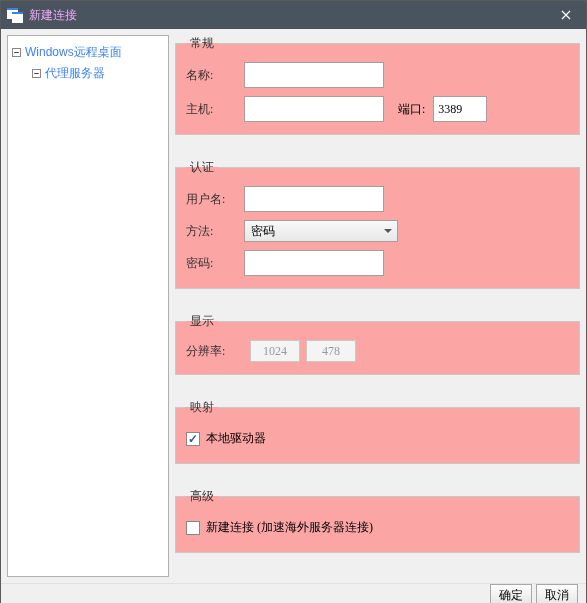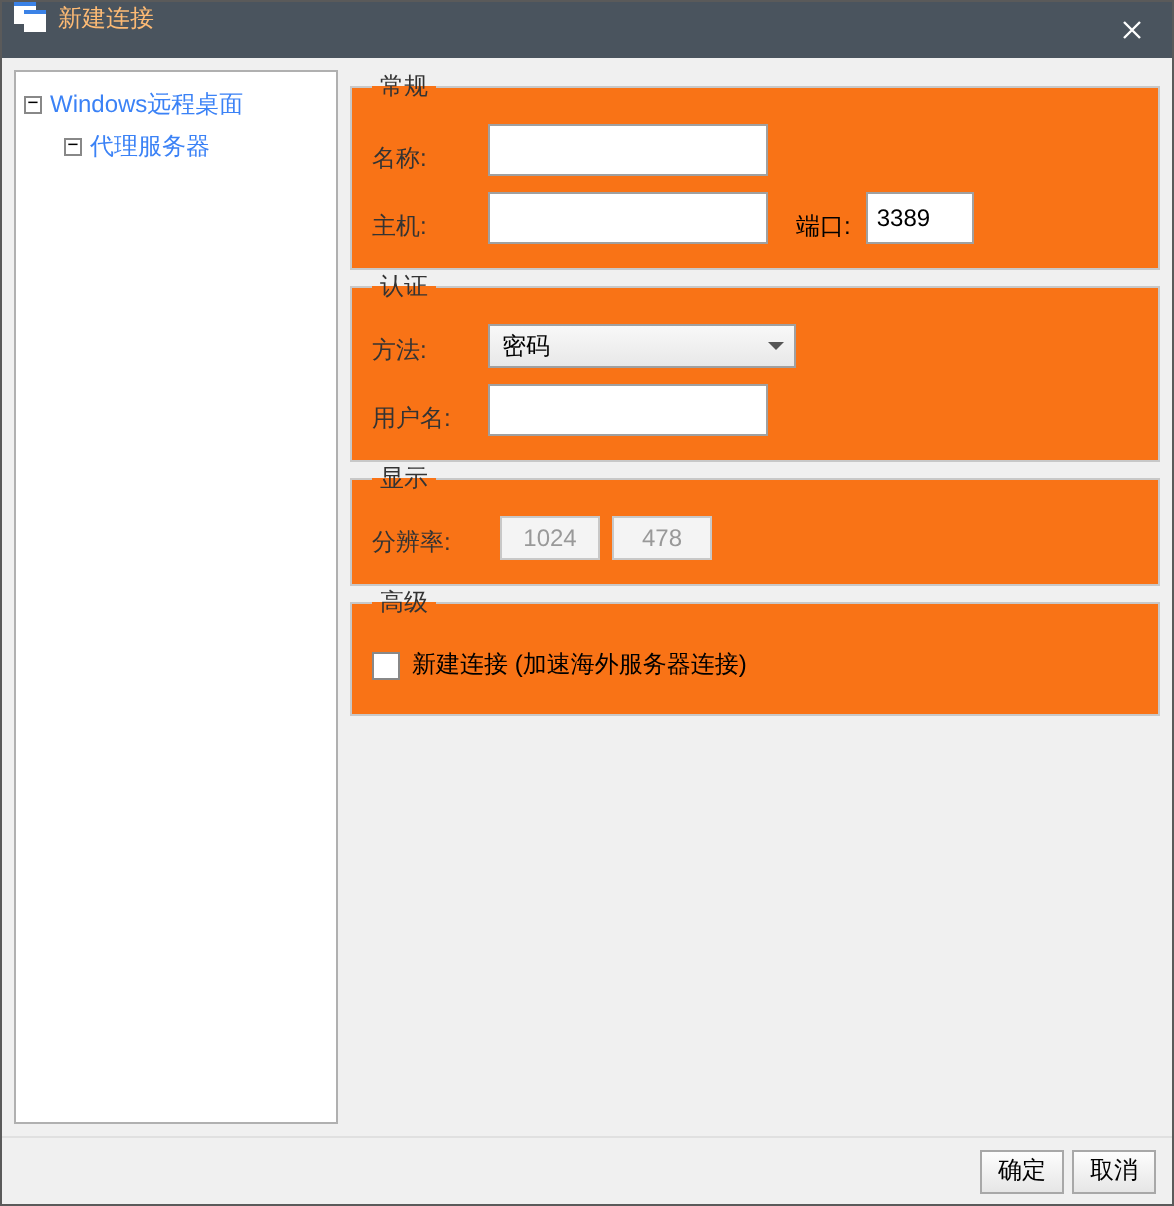--- a/index.html
+++ b/index.html
@@ -20,9 +20,10 @@
 }
 .titlebar {
   background: #4a545e;
-  color: #fdba74;
+  color: #f0abfc;
   height: 28px;
   display: flex;
+  align-items: center;
   padding: 0 6px;
 }
 .titlebar-icon {

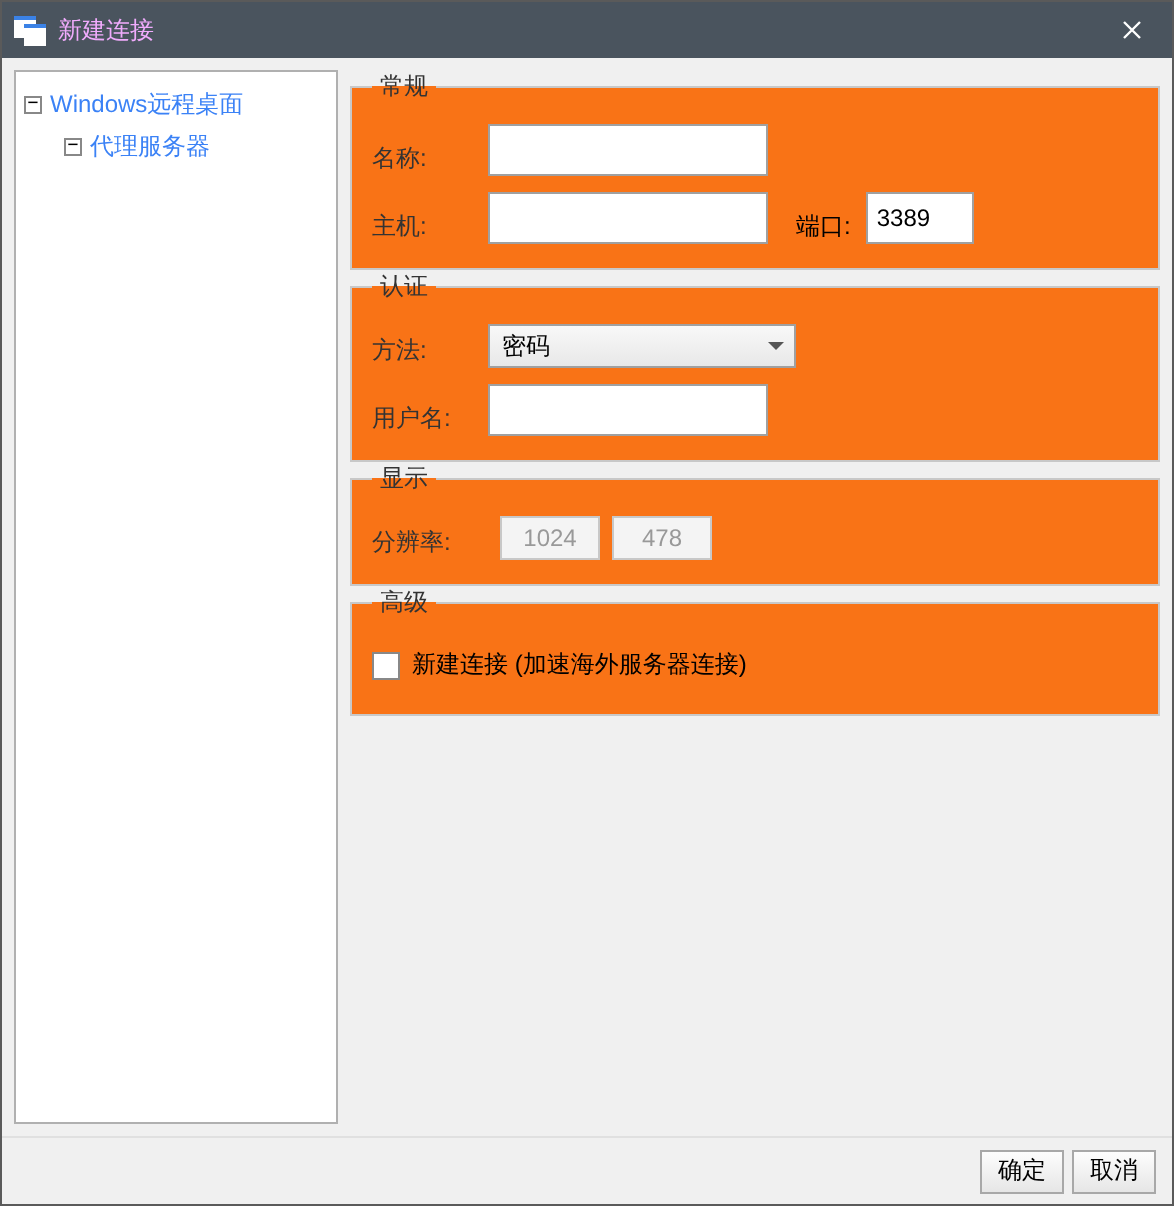--- a/index.html
+++ b/index.html
@@ -83,9 +83,10 @@
 .form-panel { flex: 1; display: flex; flex-direction: column; }
 fieldset {
   border: 1px solid #c8c8c8;
-  margin-bottom: 0;
+  margin-bottom: 24px;
   padding: 10px 10px 12px 10px;
-  background: #f97316;
+  background: #fca5a5;
+  font-family: Liberation Serif, serif;
 }
 legend { padding: 0 4px; color: #333; font-size: 12px; }
 .row { display: flex; align-items: flex-end; margin-bottom: 8px; }

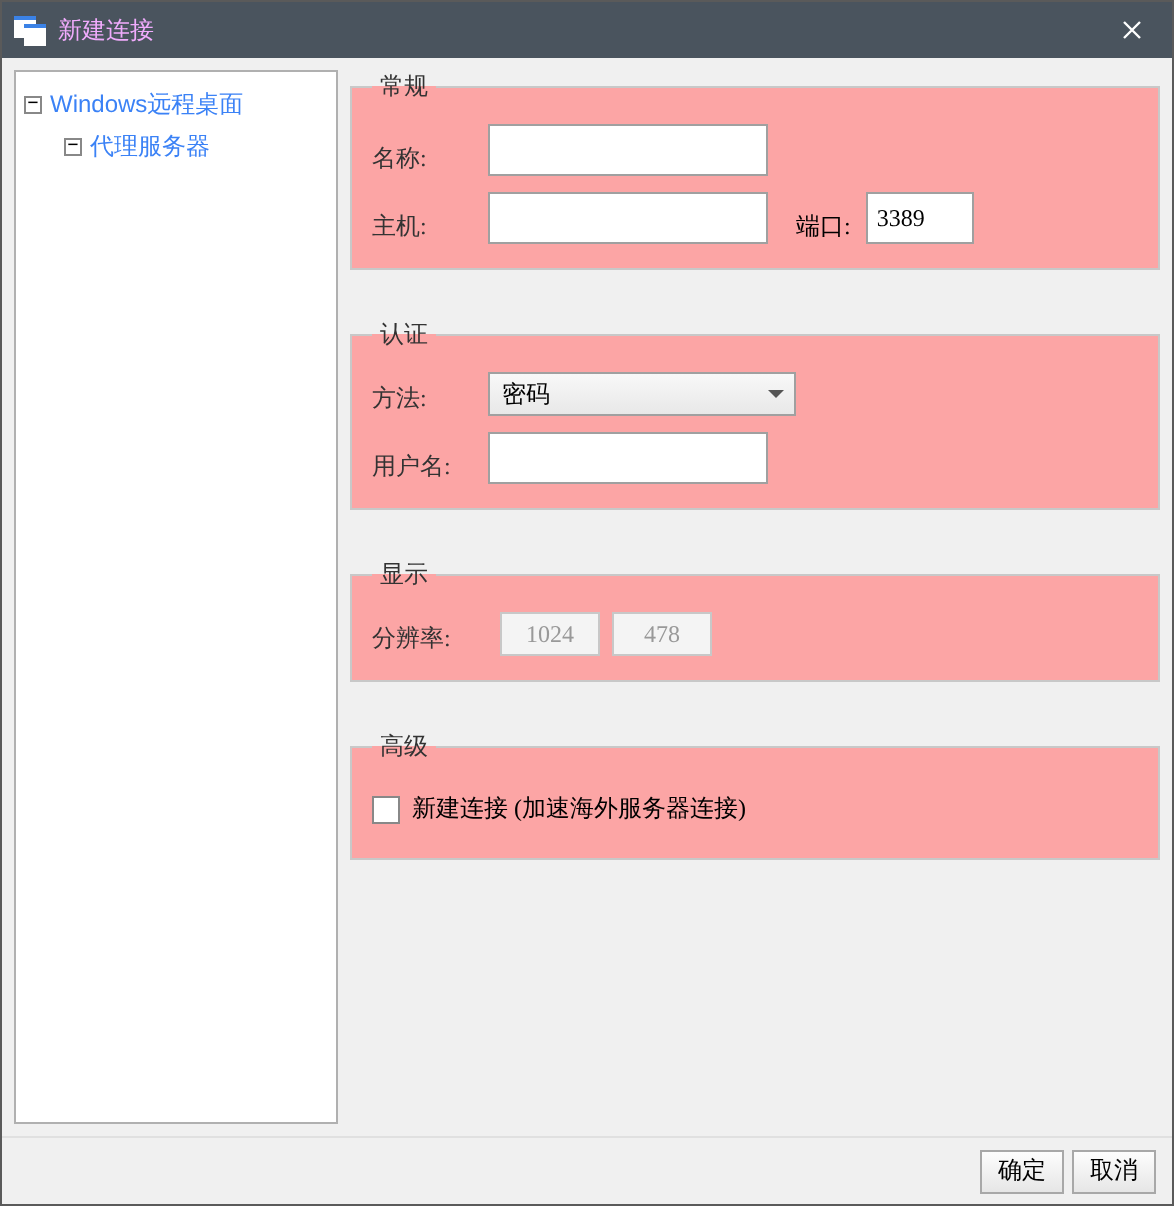--- a/index.html
+++ b/index.html
@@ -89,7 +89,7 @@
   font-family: Liberation Serif, serif;
 }
 legend { padding: 0 4px; color: #333; font-size: 12px; }
-.row { display: flex; align-items: flex-end; margin-bottom: 8px; }
+.row { display: flex; align-items: center; margin-bottom: 8px; }
 .row:last-child { margin-bottom: 0; }
 .lbl { width: 58px; color: #333; }
 input[type=text], input[type=password] {

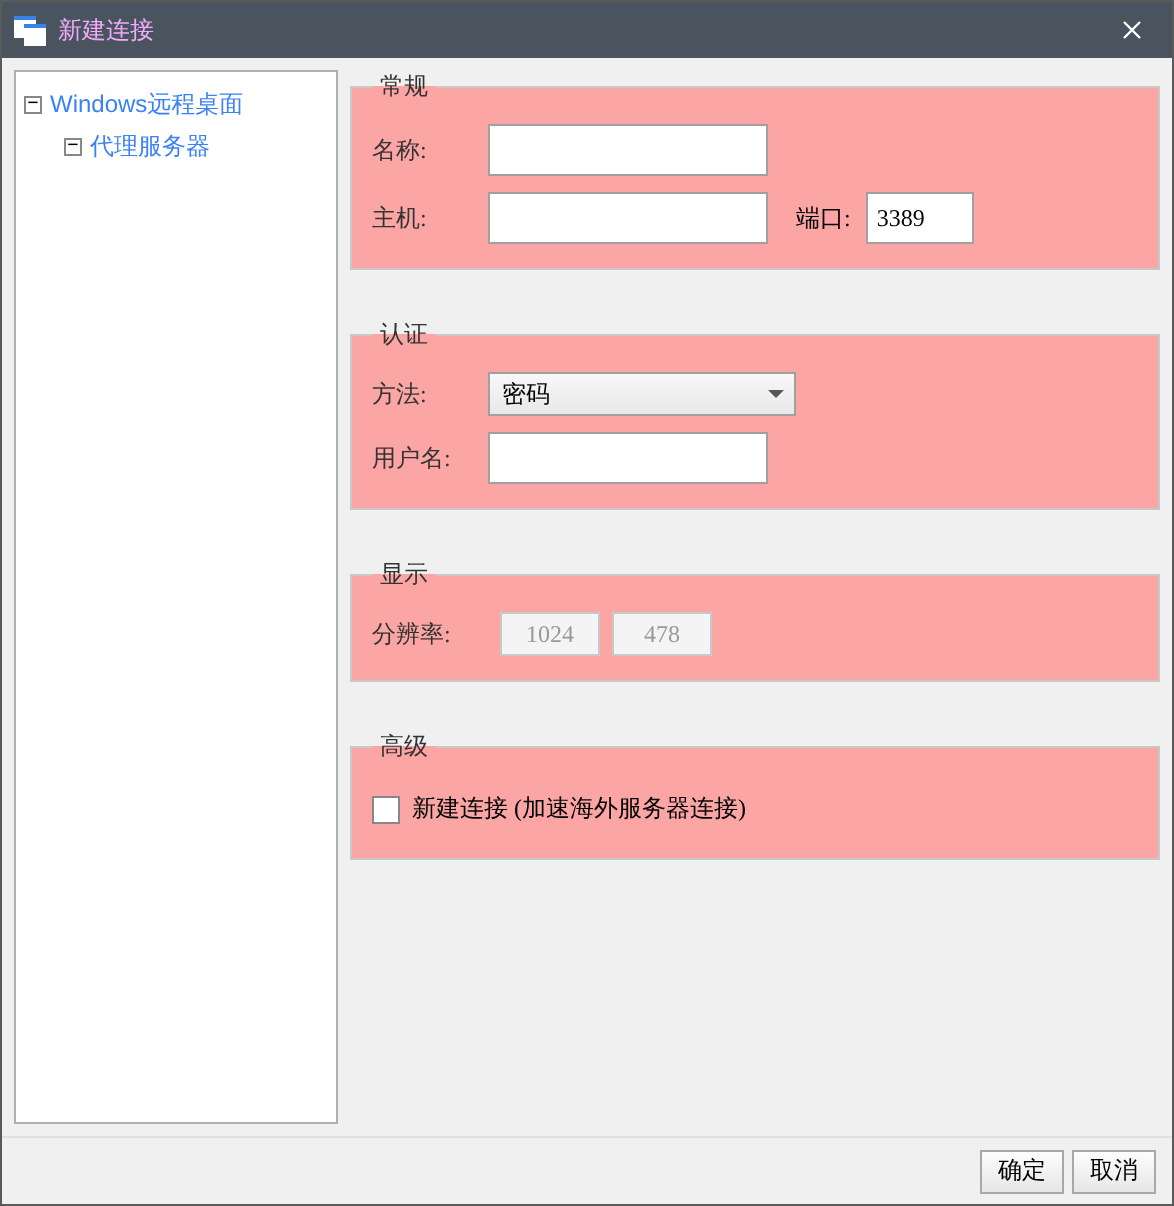--- a/index.html
+++ b/index.html
@@ -222,16 +222,16 @@
       <fieldset>
         <legend>认证</legend>
         <div class="row">
+          <span class="lbl">用户名:</span>
+          <input type="text" class="w-mid" value="" style="">
+        </div>
+        <div class="row">
           <span class="lbl">方法:</span>
           <div class="select">
             <span>密码</span>
             <span class="select-arrow"></span>
           </div>
         </div>
-        <div class="row">
-          <span class="lbl">用户名:</span>
-          <input type="text" class="w-mid" value="" style="">
-        </div>
       </fieldset>
 
       <fieldset>

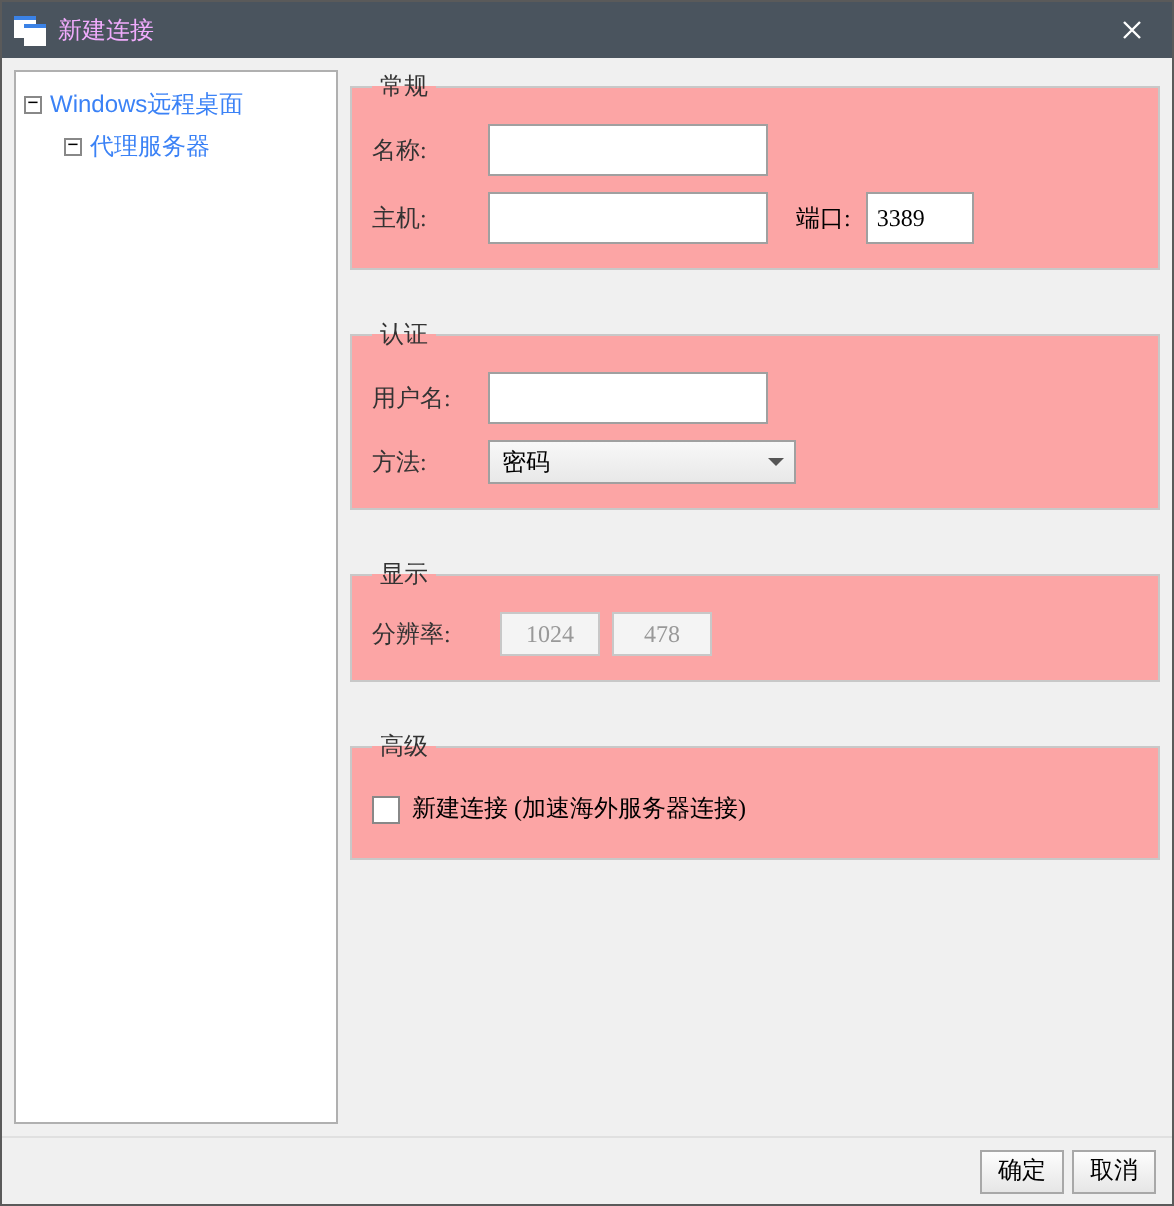--- a/index.html
+++ b/index.html
@@ -232,6 +232,10 @@
             <span class="select-arrow"></span>
           </div>
         </div>
+        <div class="row">
+          <span class="lbl">密码:</span>
+          <input type="password" class="w-mid" value="" style="">
+        </div>
       </fieldset>
 
       <fieldset>

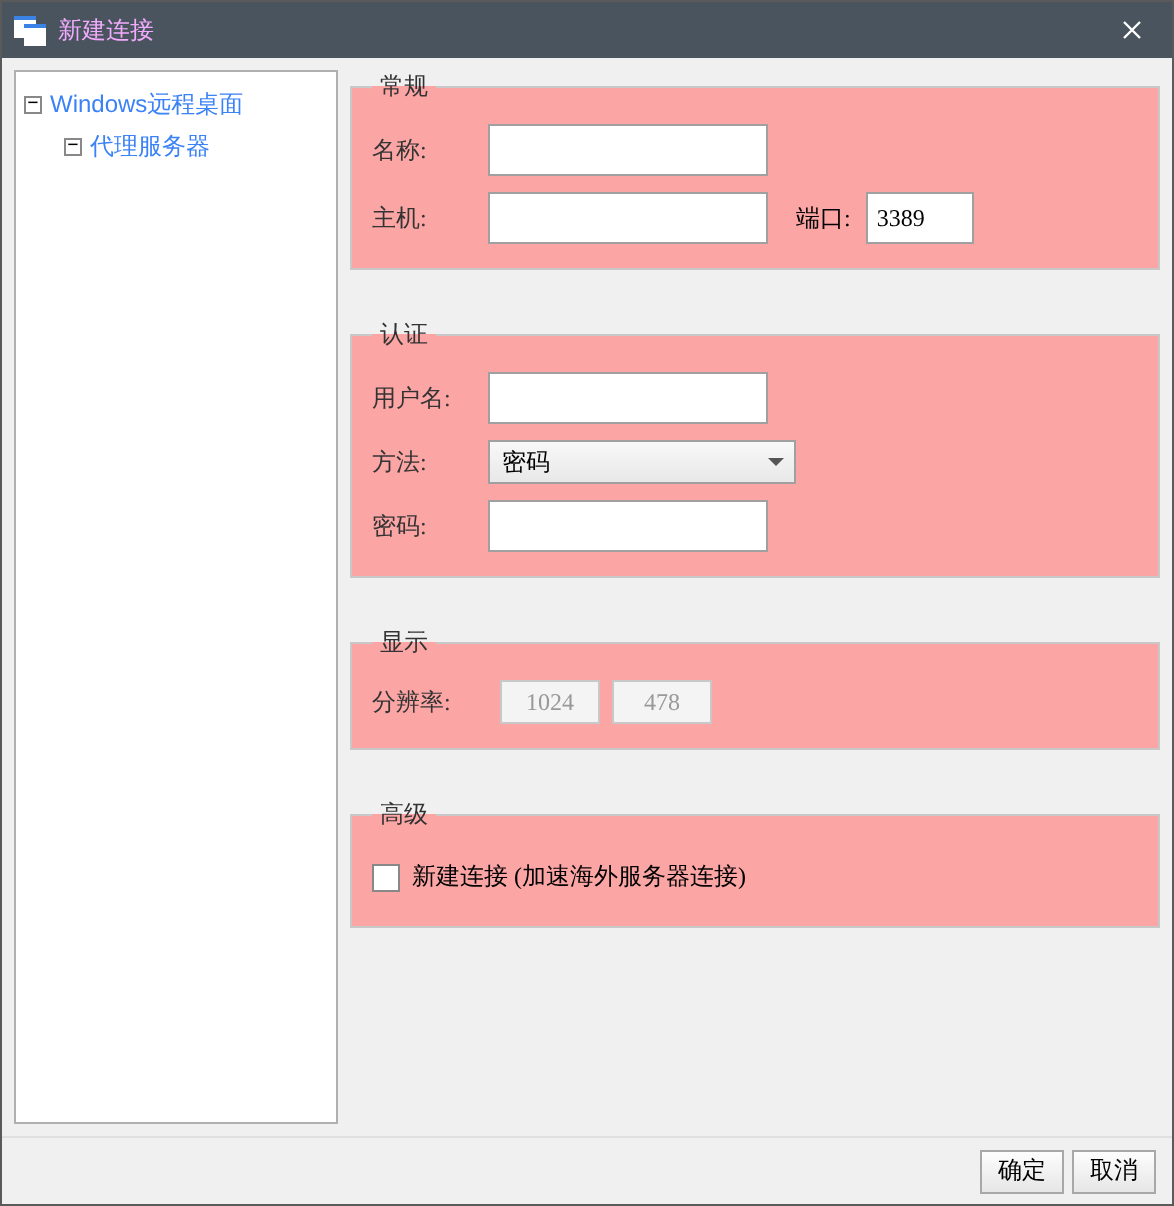--- a/index.html
+++ b/index.html
@@ -247,6 +247,13 @@
         </div>
       </fieldset>
 
+      <fieldset>
+        <legend>映射</legend>
+        <div class="chk-row">
+          <span class="chk checked"></span>
+          <span>本地驱动器</span>
+        </div>
+      </fieldset>
 
       <fieldset>
         <legend>高级</legend>

